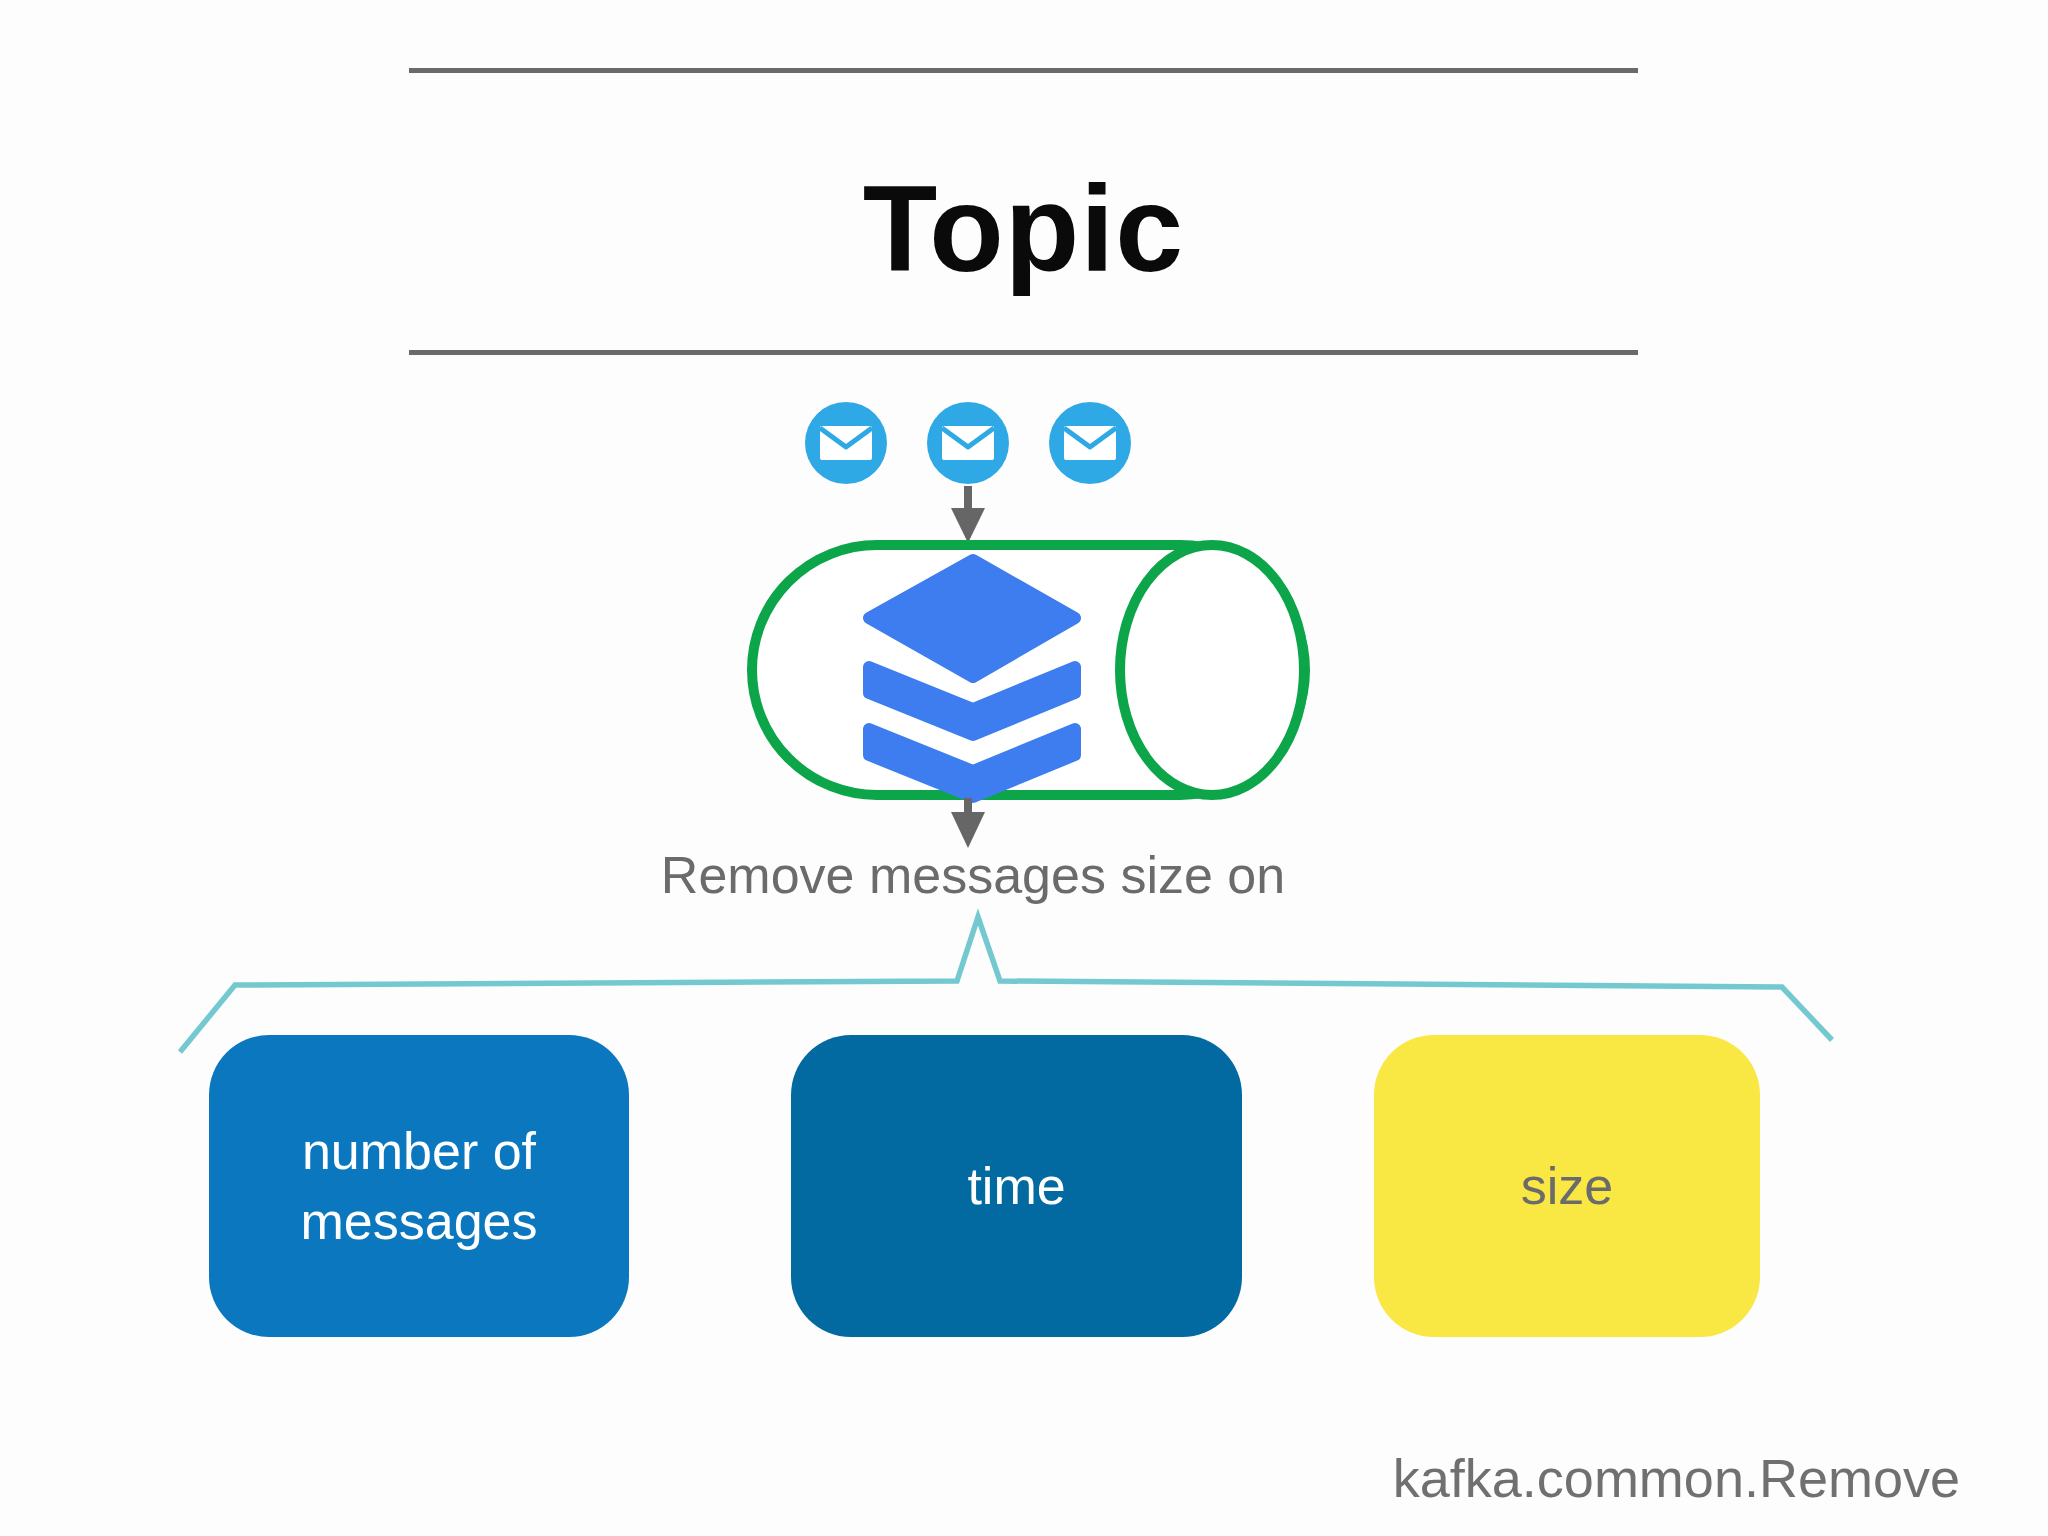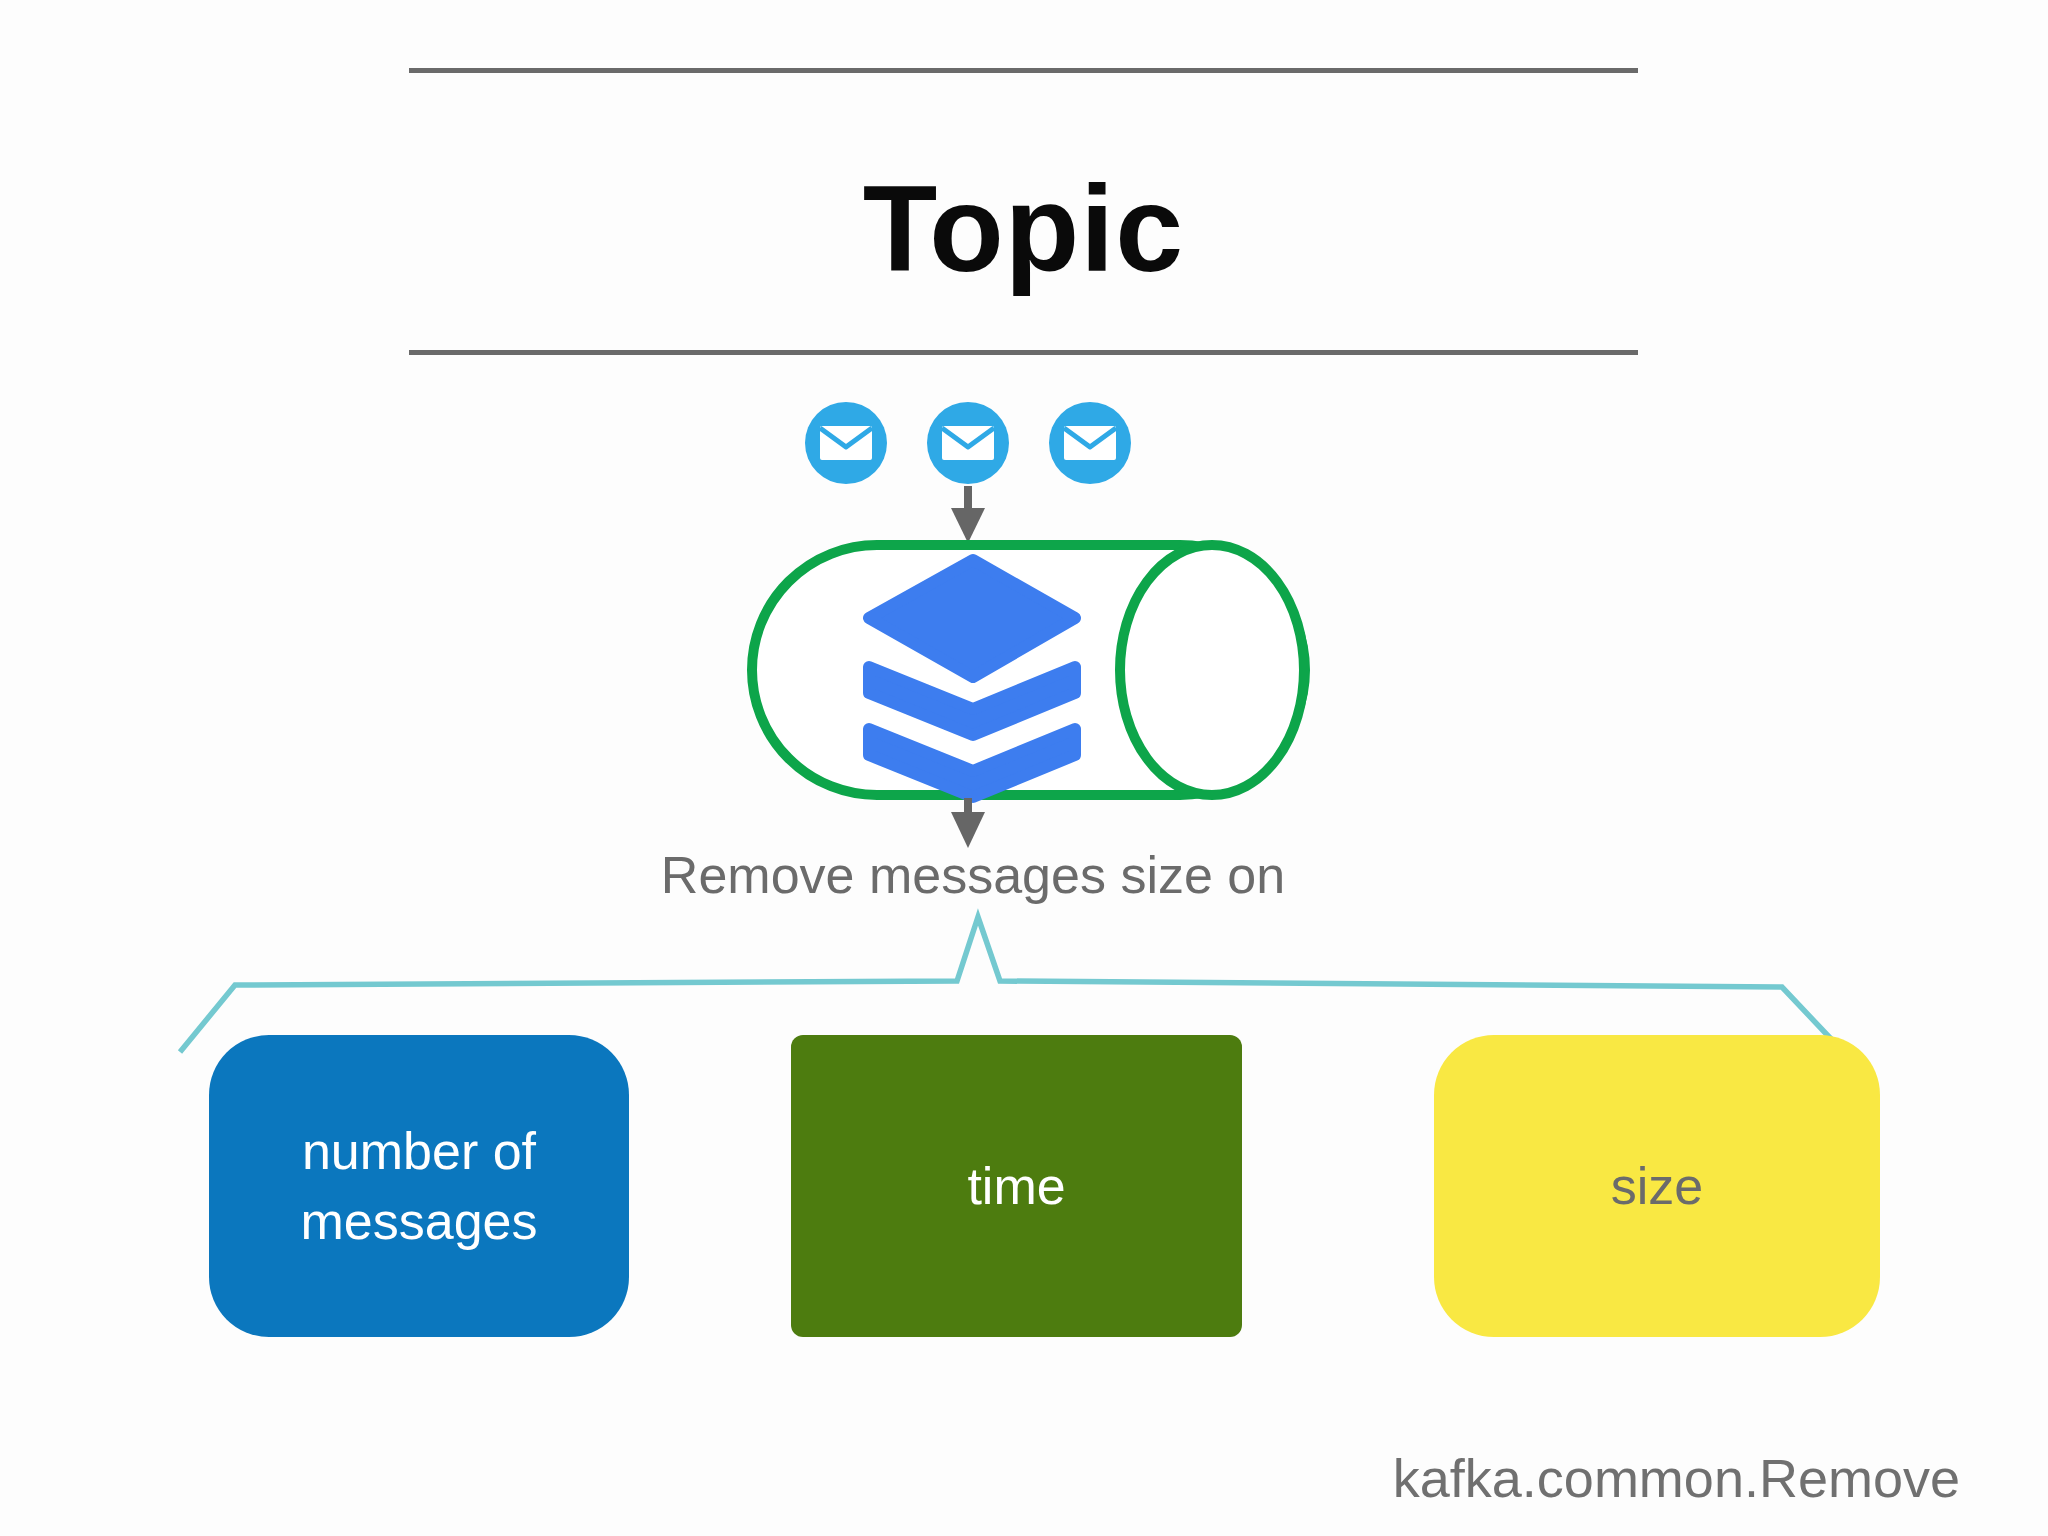--- a/index.html
+++ b/index.html
@@ -113,7 +113,7 @@
   <div class="box box-blue" style="background-color: rgb(11, 119, 190); color: rgb(255, 255, 255);">
     <span>number of messages</span>
   </div>
-  <div class="box box-green" style="background-color: #4d7c0f; color: rgb(255, 255, 255); border-radius: 12px;">
+  <div class="box box-green" style="background-color: #0369a1; color: rgb(255, 255, 255);">
     <span>time</span>
   </div>
   <div class="box box-yellow" style="background-color: rgb(249, 232, 67); color: rgb(107, 107, 107);">

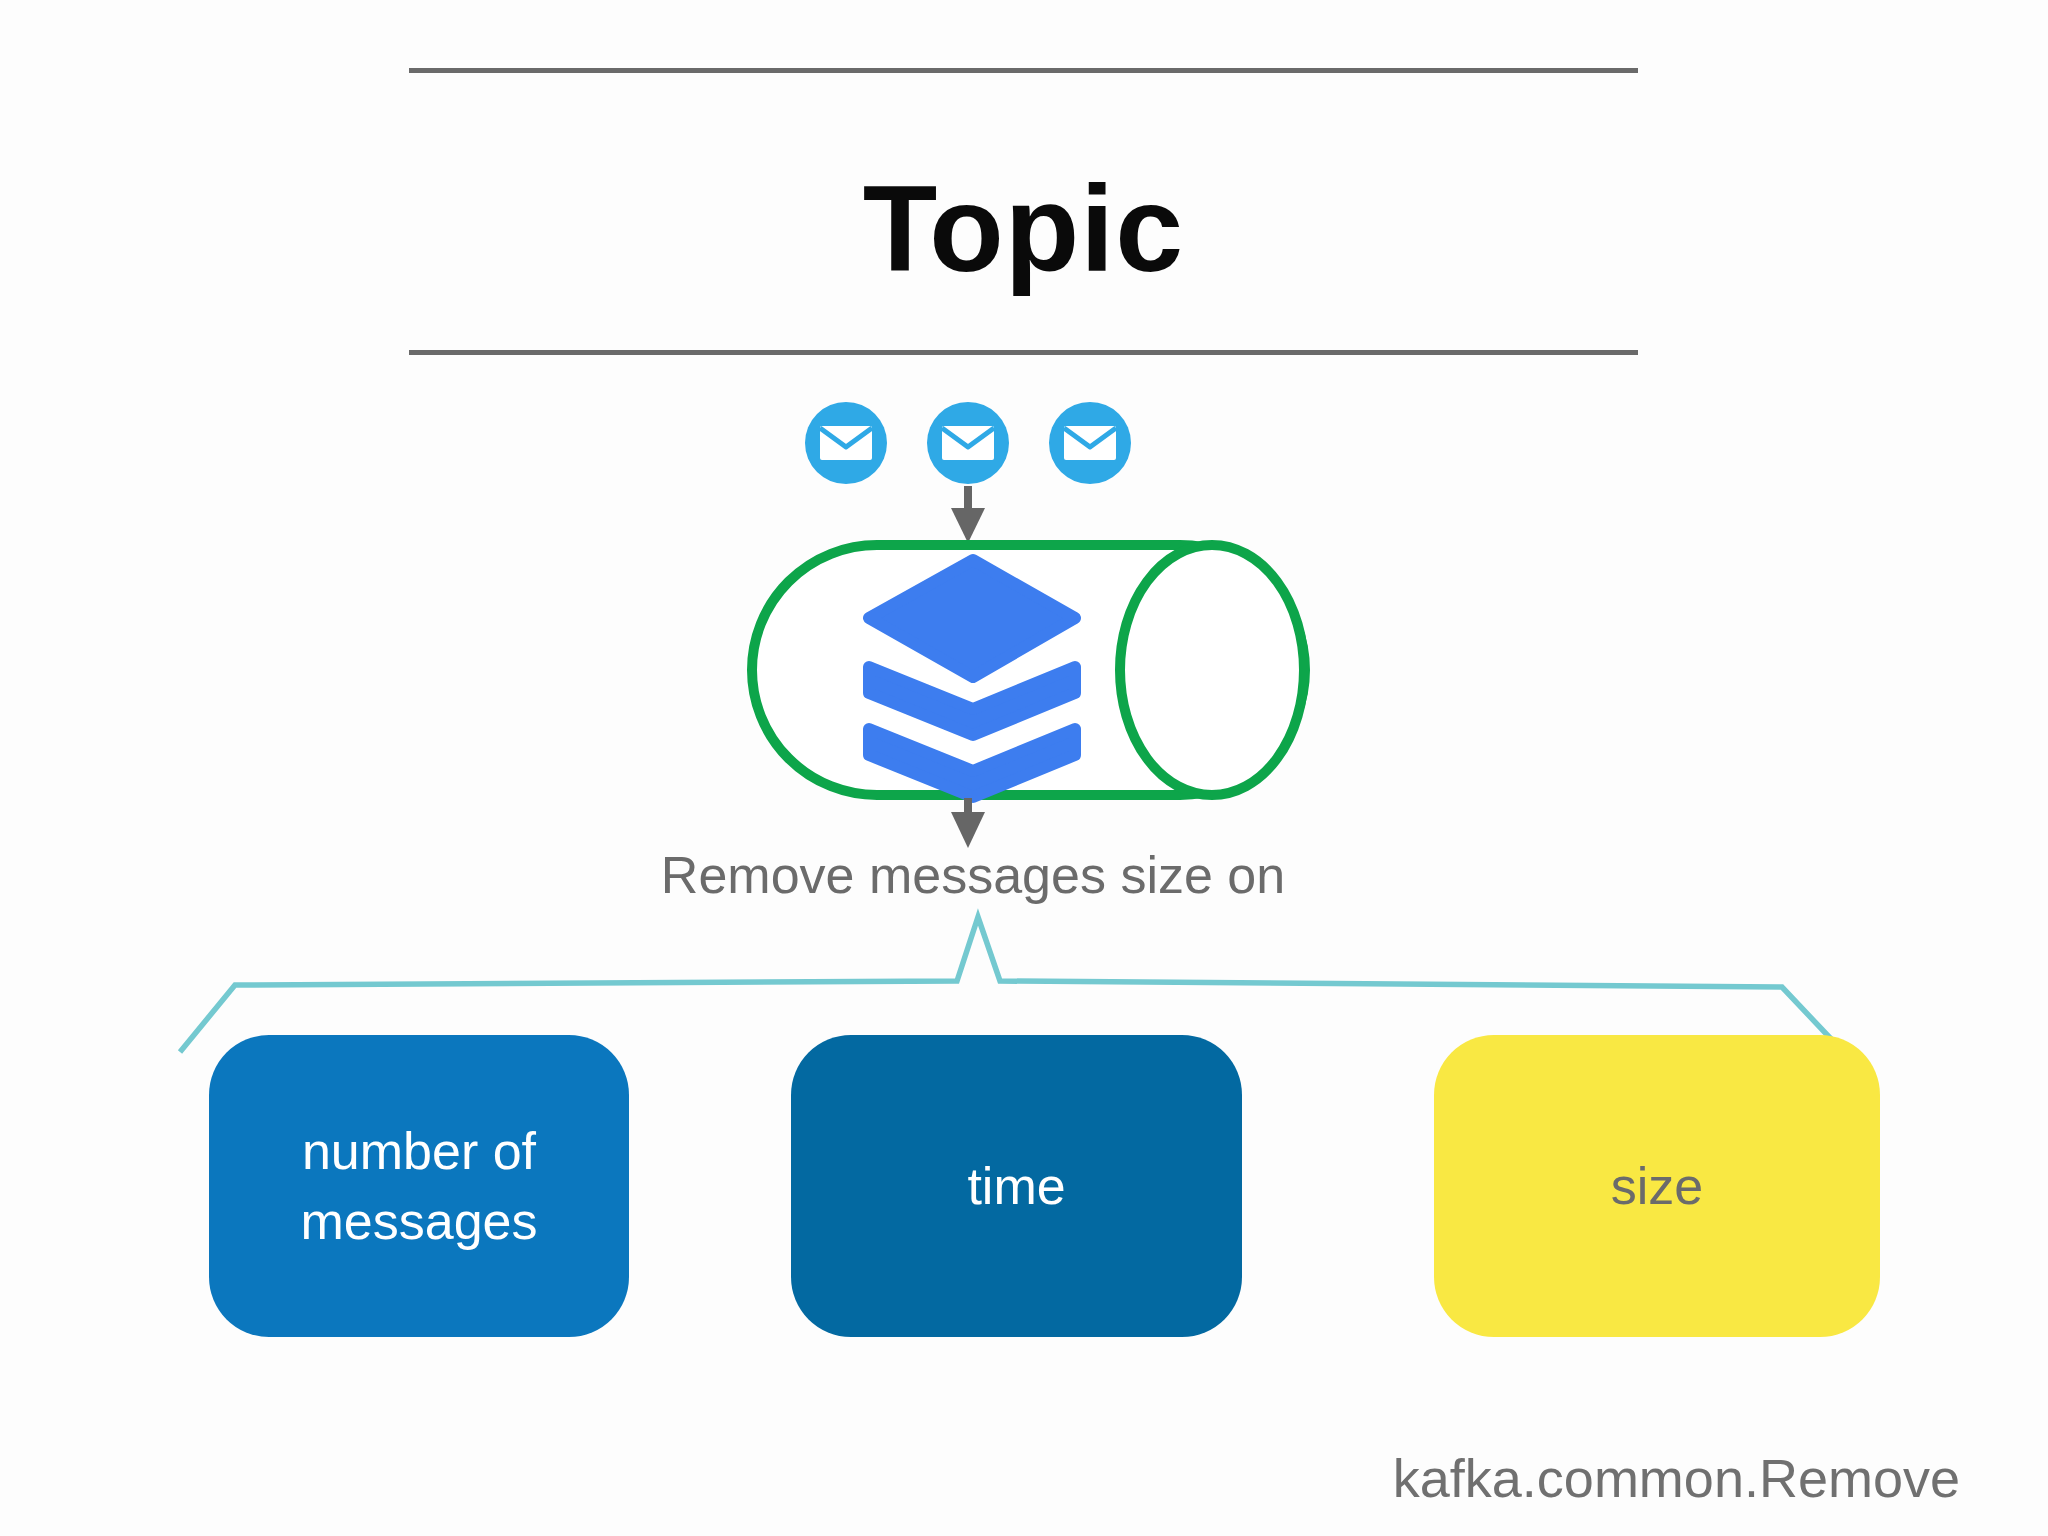--- a/index.html
+++ b/index.html
@@ -49,7 +49,7 @@
   }
   .box-blue{left:209px;width:420px;}
   .box-green{left:791px;width:451px;}
-  .box-yellow{left:1434px;width:446px;}
+  .box-yellow{left:1374px;width:386px;}
   .footer-caption{
     position:absolute;
     right:88px;top:1447px;

